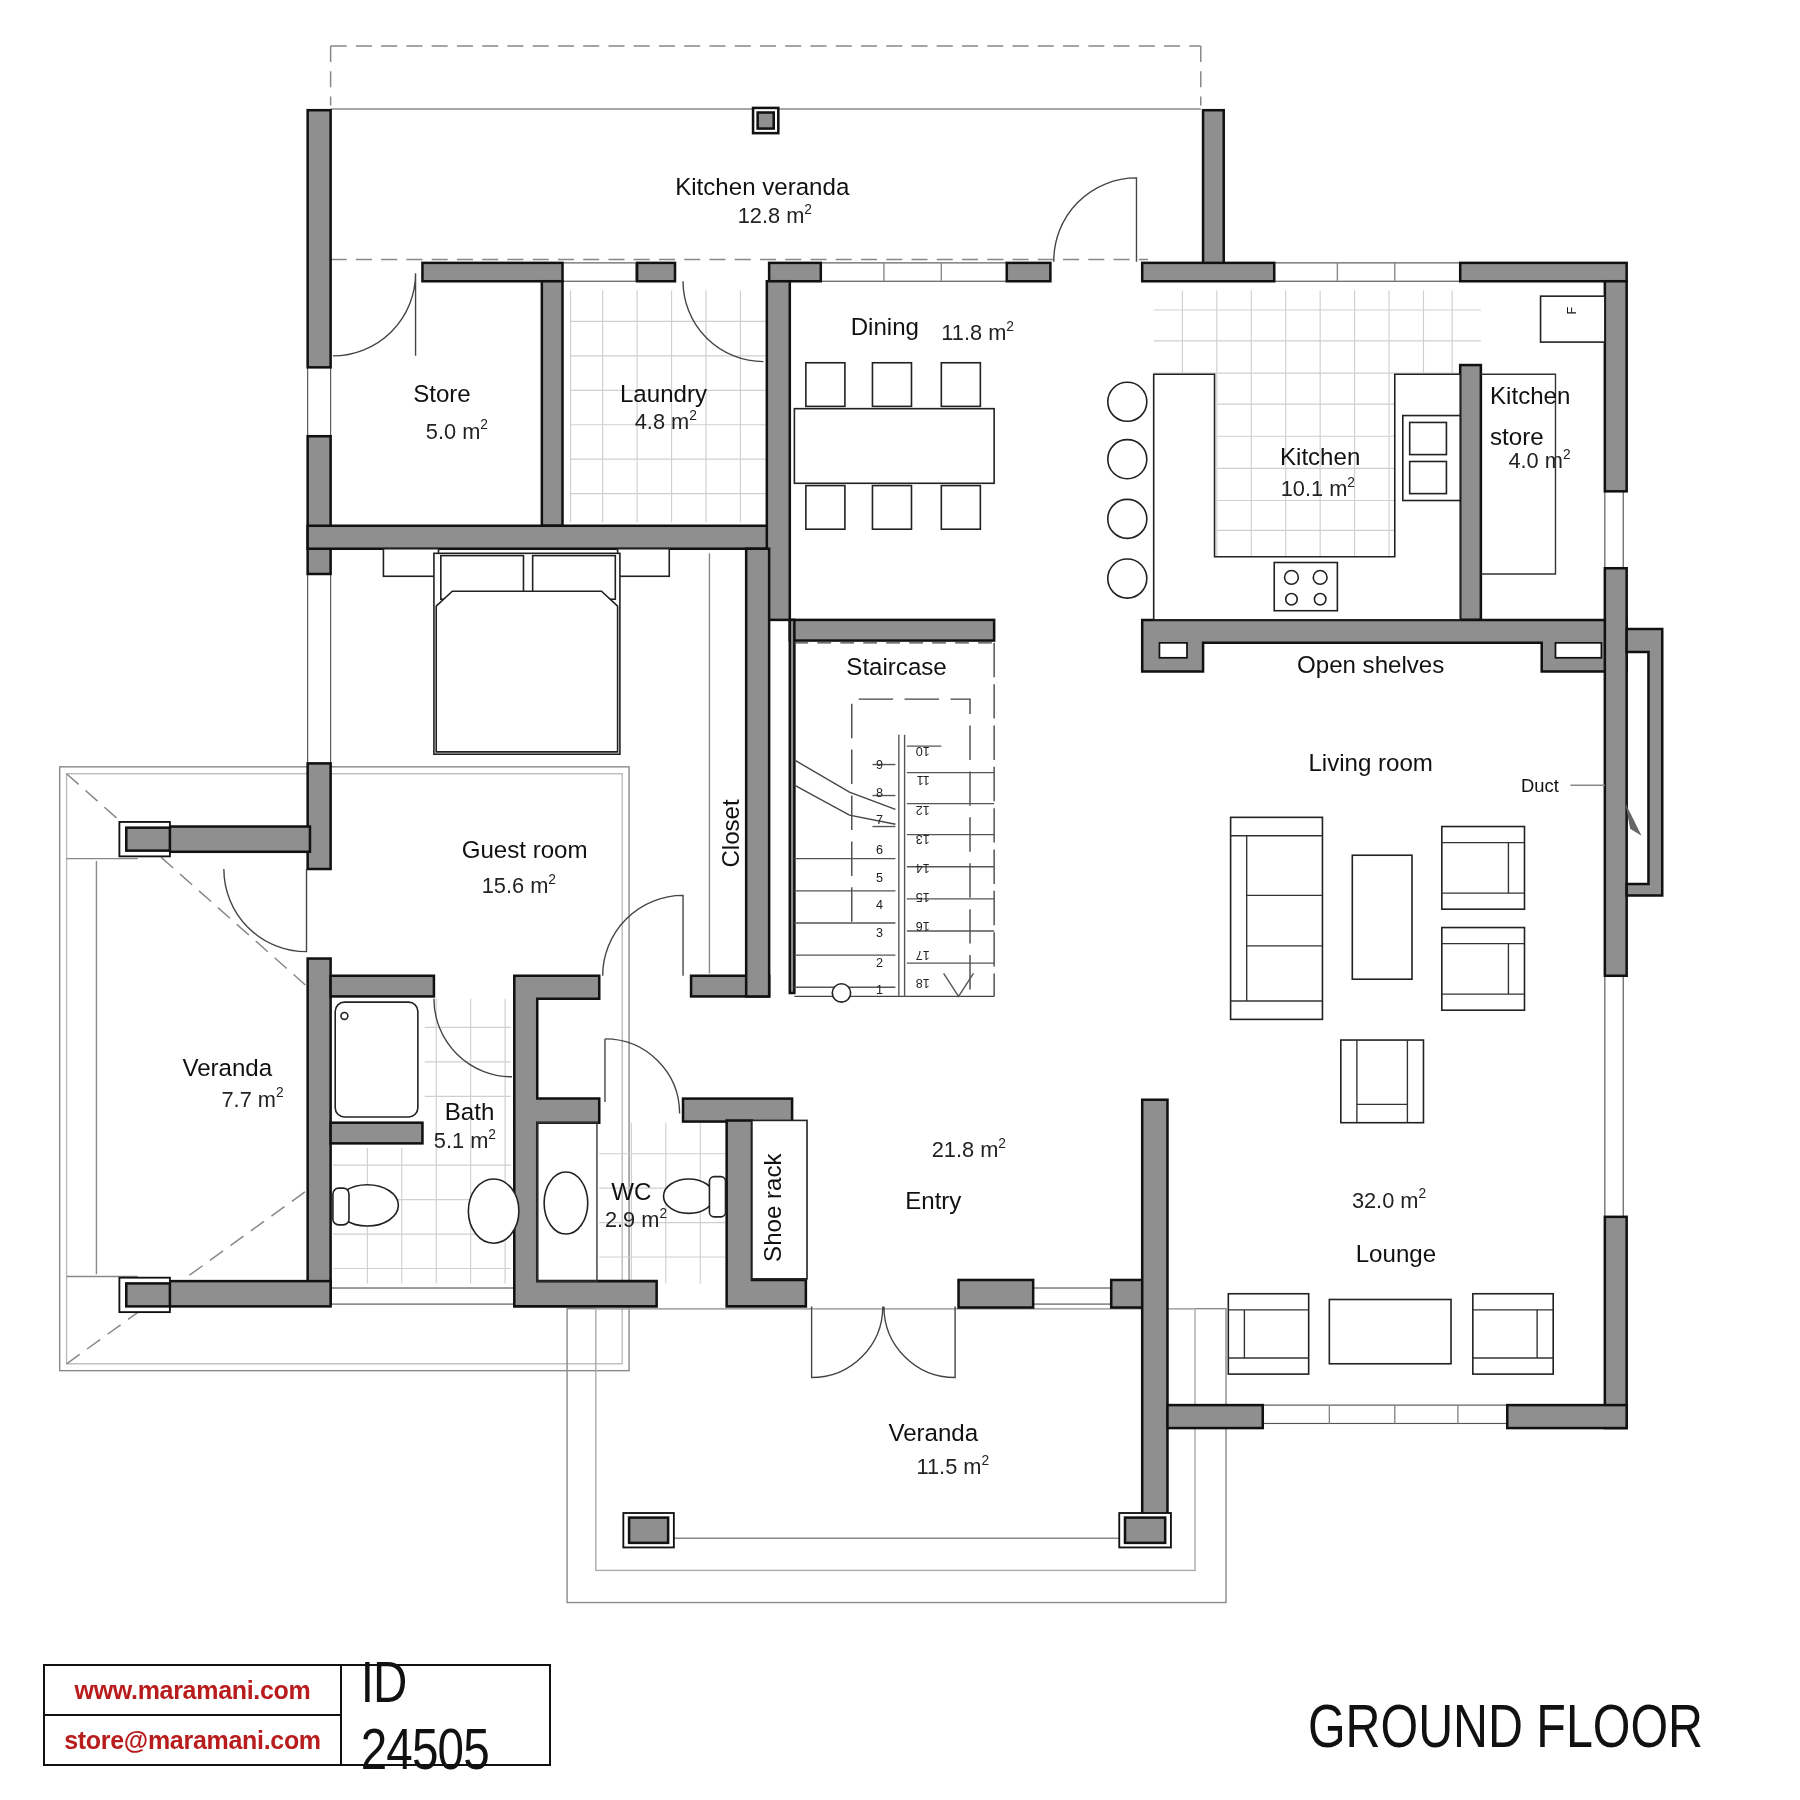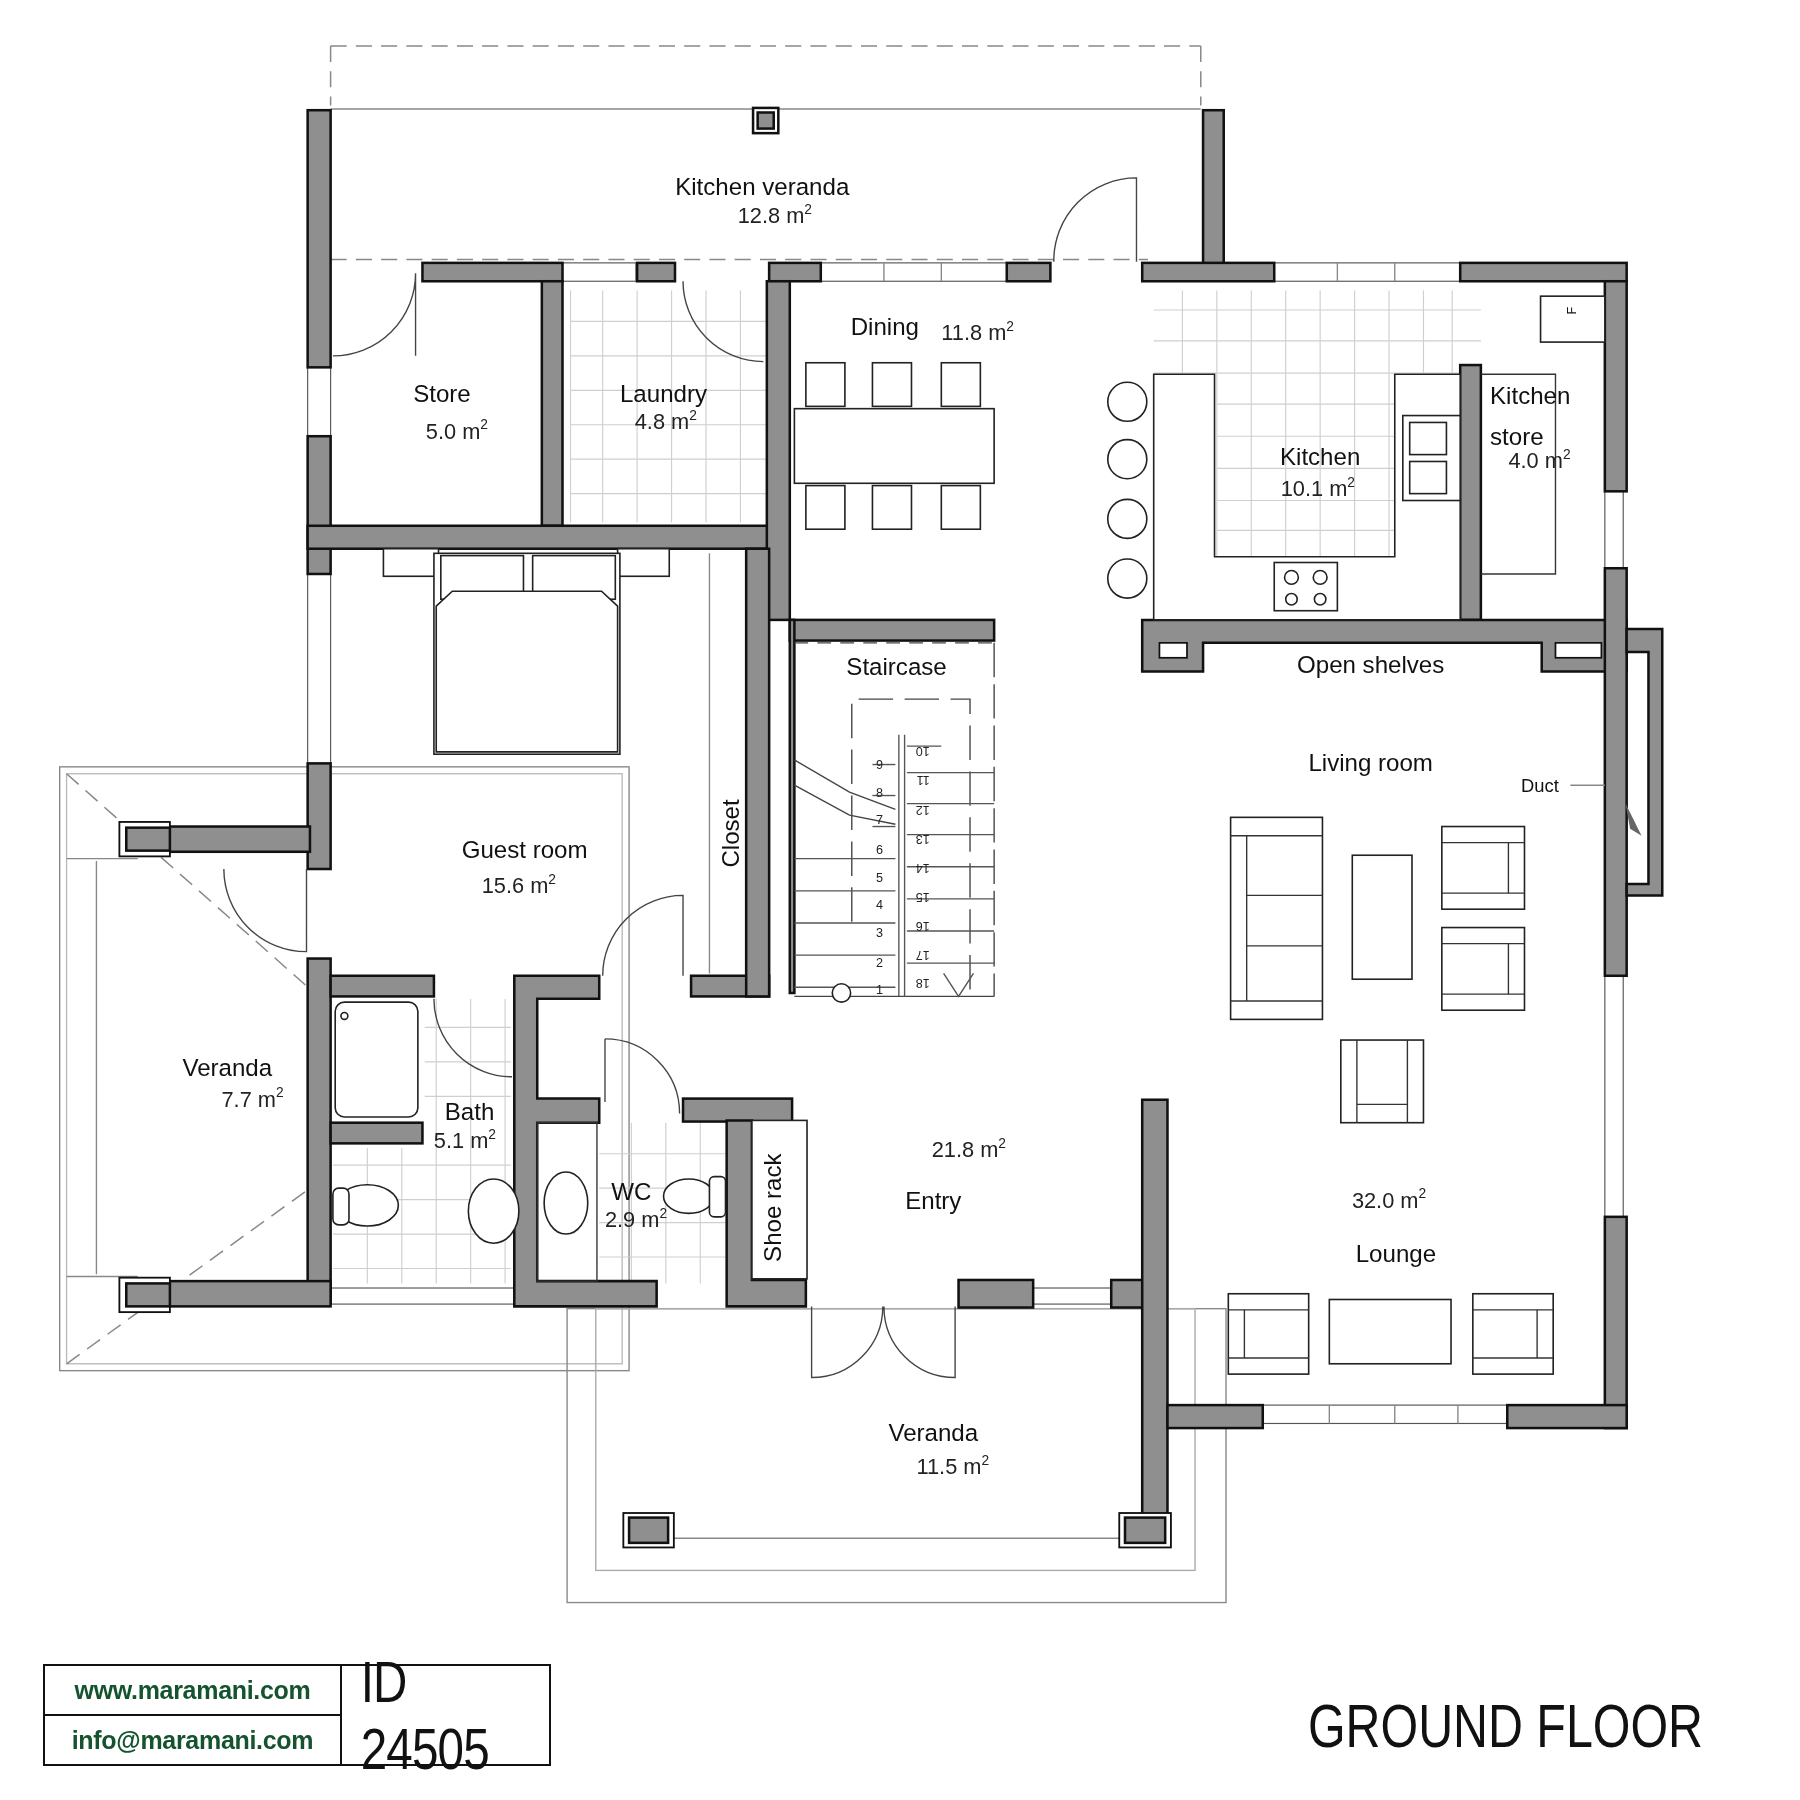--- a/index.html
+++ b/index.html
@@ -24,7 +24,7 @@
   .tb-left { width: 295px; border-right: 2px solid #111; display: flex; flex-direction: column; }
   .tb-cell { flex: 1; display: flex; align-items: center; justify-content: center;
              font-family: "Liberation Sans", "DejaVu Sans", sans-serif; font-weight: bold;
-             font-size: 25px; color: #14532d; letter-spacing: -0.3px; }
+             font-size: 25px; color: #b91c1c; letter-spacing: -0.3px; }
   .tb-cell + .tb-cell { border-top: 2px solid #111; }
   .tb-id { flex: 1; display: flex; align-items: center; justify-content: center;
            font-family: "Liberation Sans", "DejaVu Sans", sans-serif; font-size: 58px; color: #111;

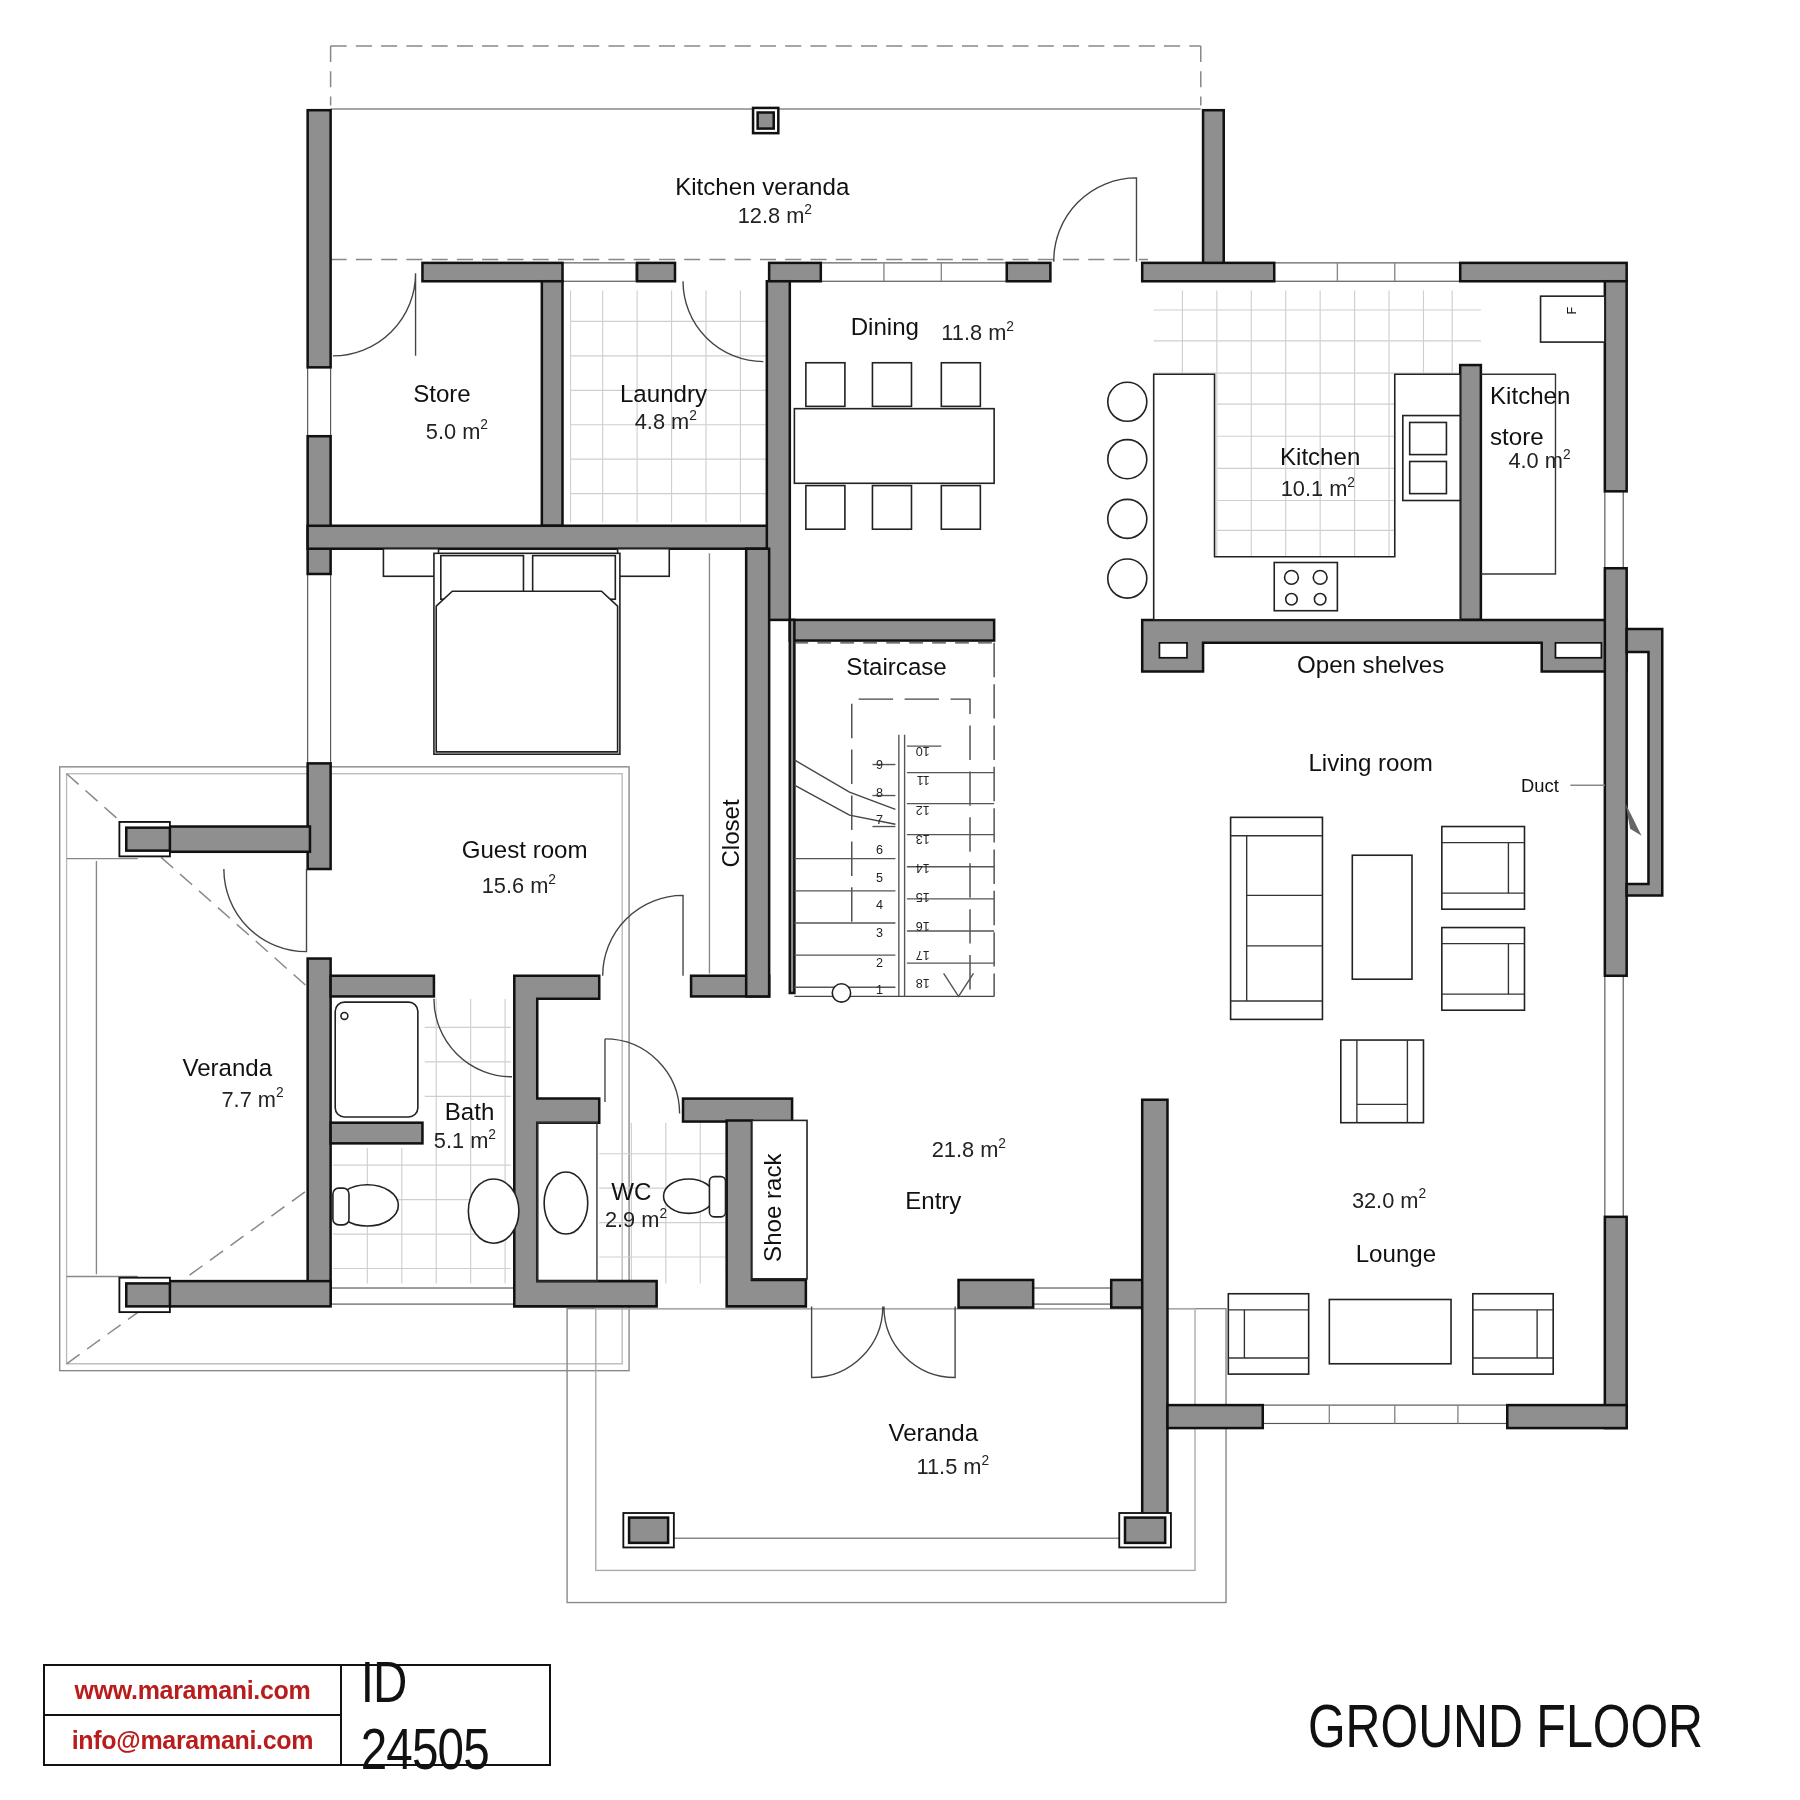--- a/index.html
+++ b/index.html
@@ -423,7 +423,7 @@
 <div class="titleblock">
   <div class="tb-left">
     <div class="tb-cell">www.maramani.com</div>
-    <div class="tb-cell">info@maramani.com</div>
+    <div class="tb-cell">store@maramani.com</div>
   </div>
   <div class="tb-id">ID 24505</div>
 </div>

